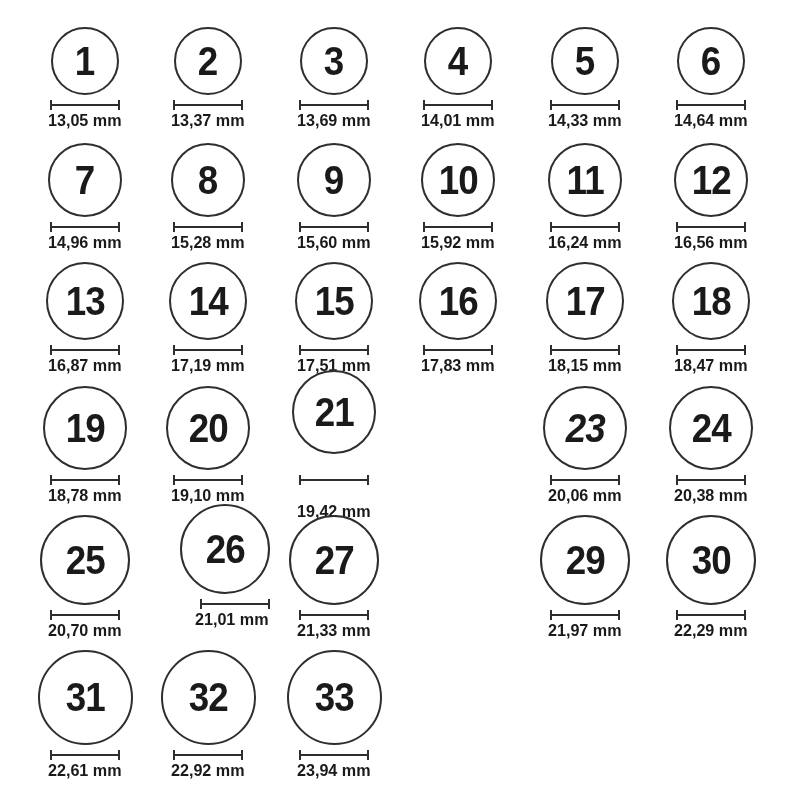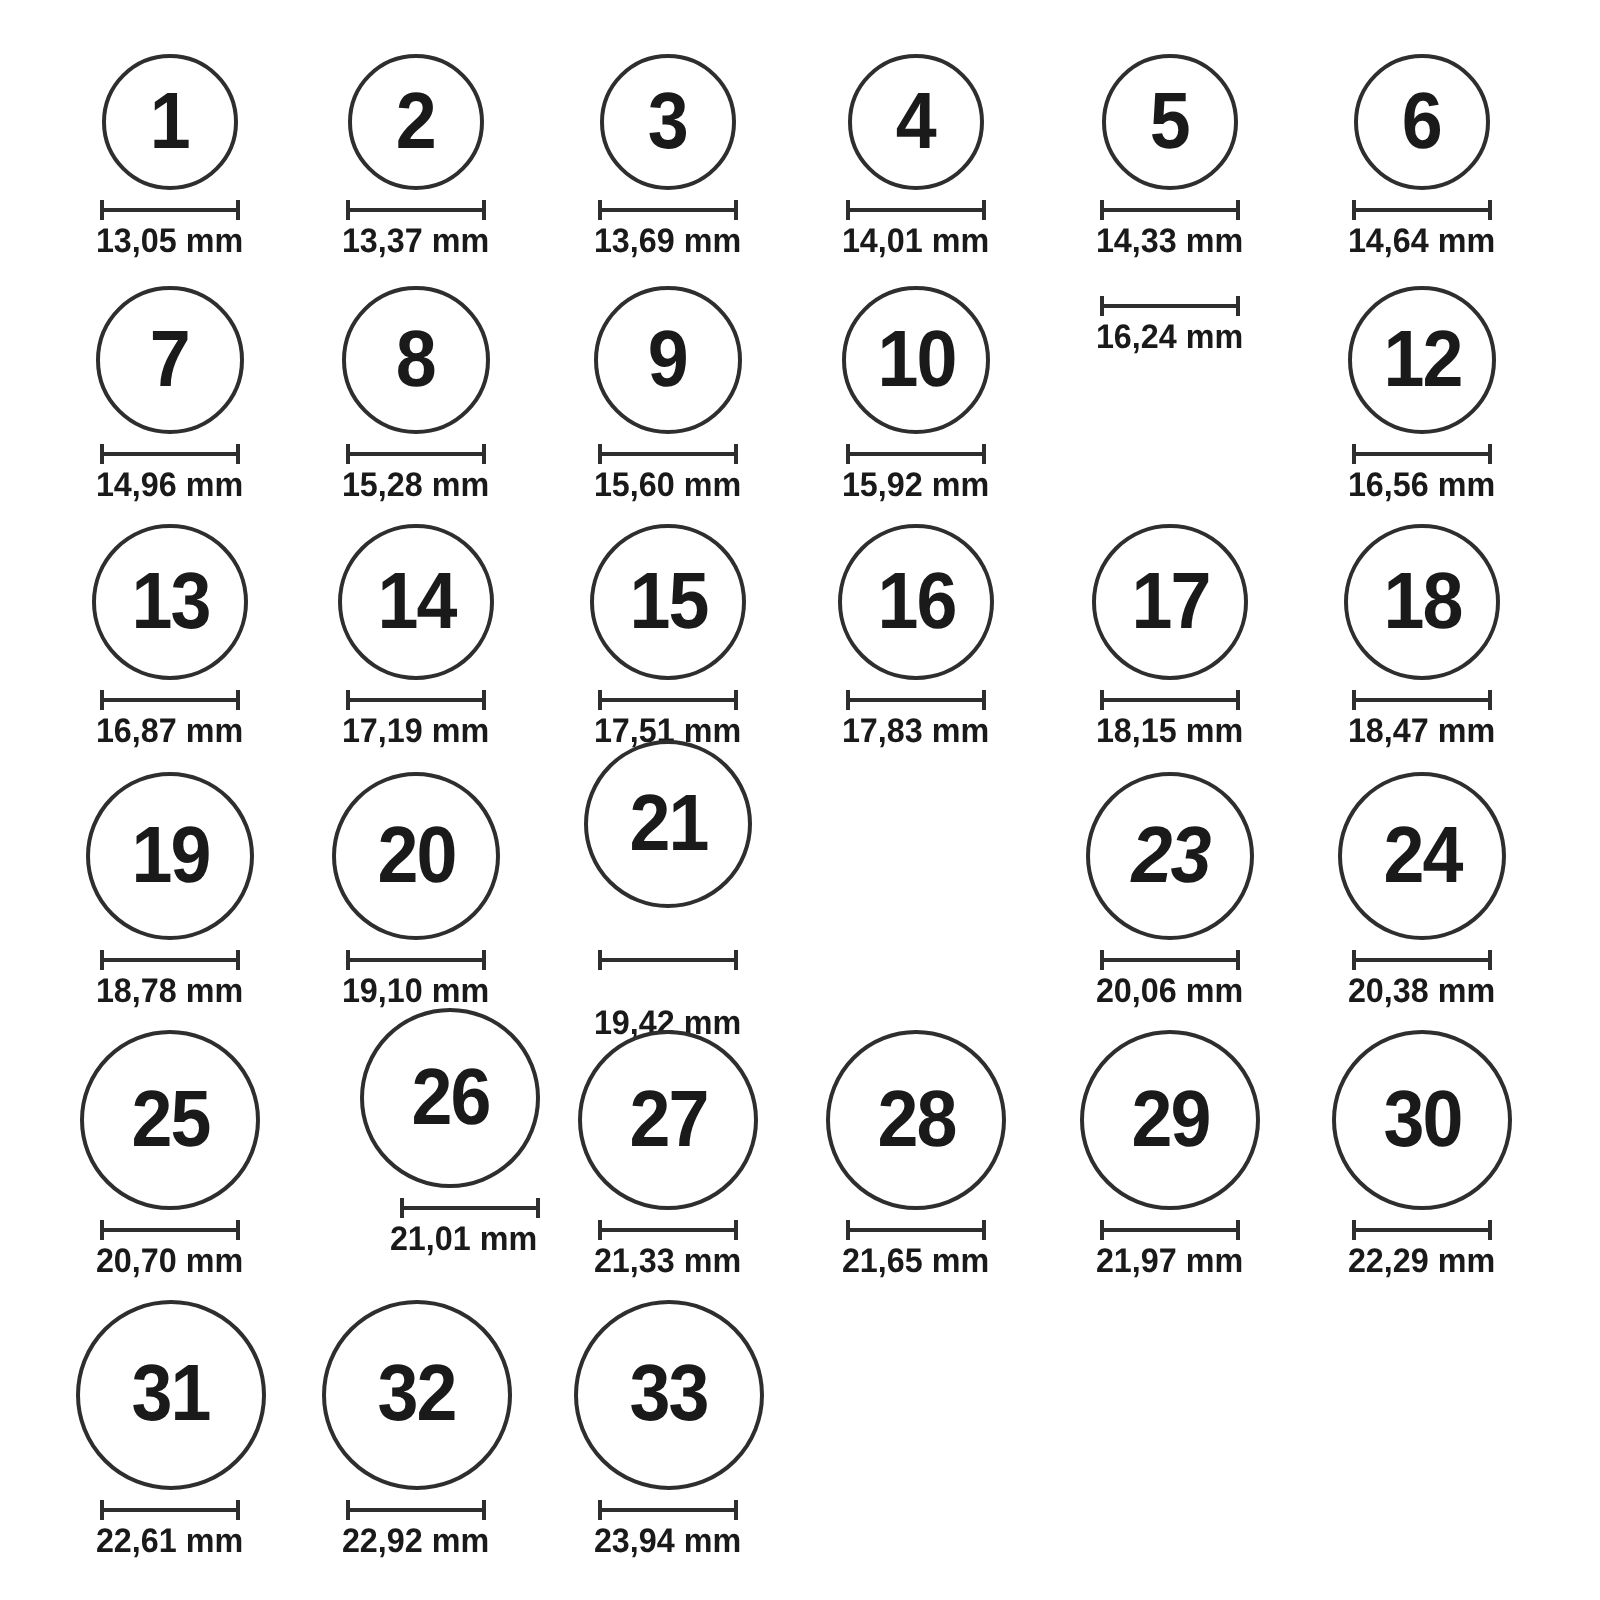--- a/index.html
+++ b/index.html
@@ -186,6 +186,9 @@
       <div class="label">15,92 mm</div>
     </div>
     <div class="cell" style="left: 523px; top: 143px;">
+      <div class="circle" style="width: 74px; height: 74px;">
+        <span class="num">11</span>
+      </div>
       <div class="measure">
         <span class="tick left"></span>
         <span class="hline"></span>

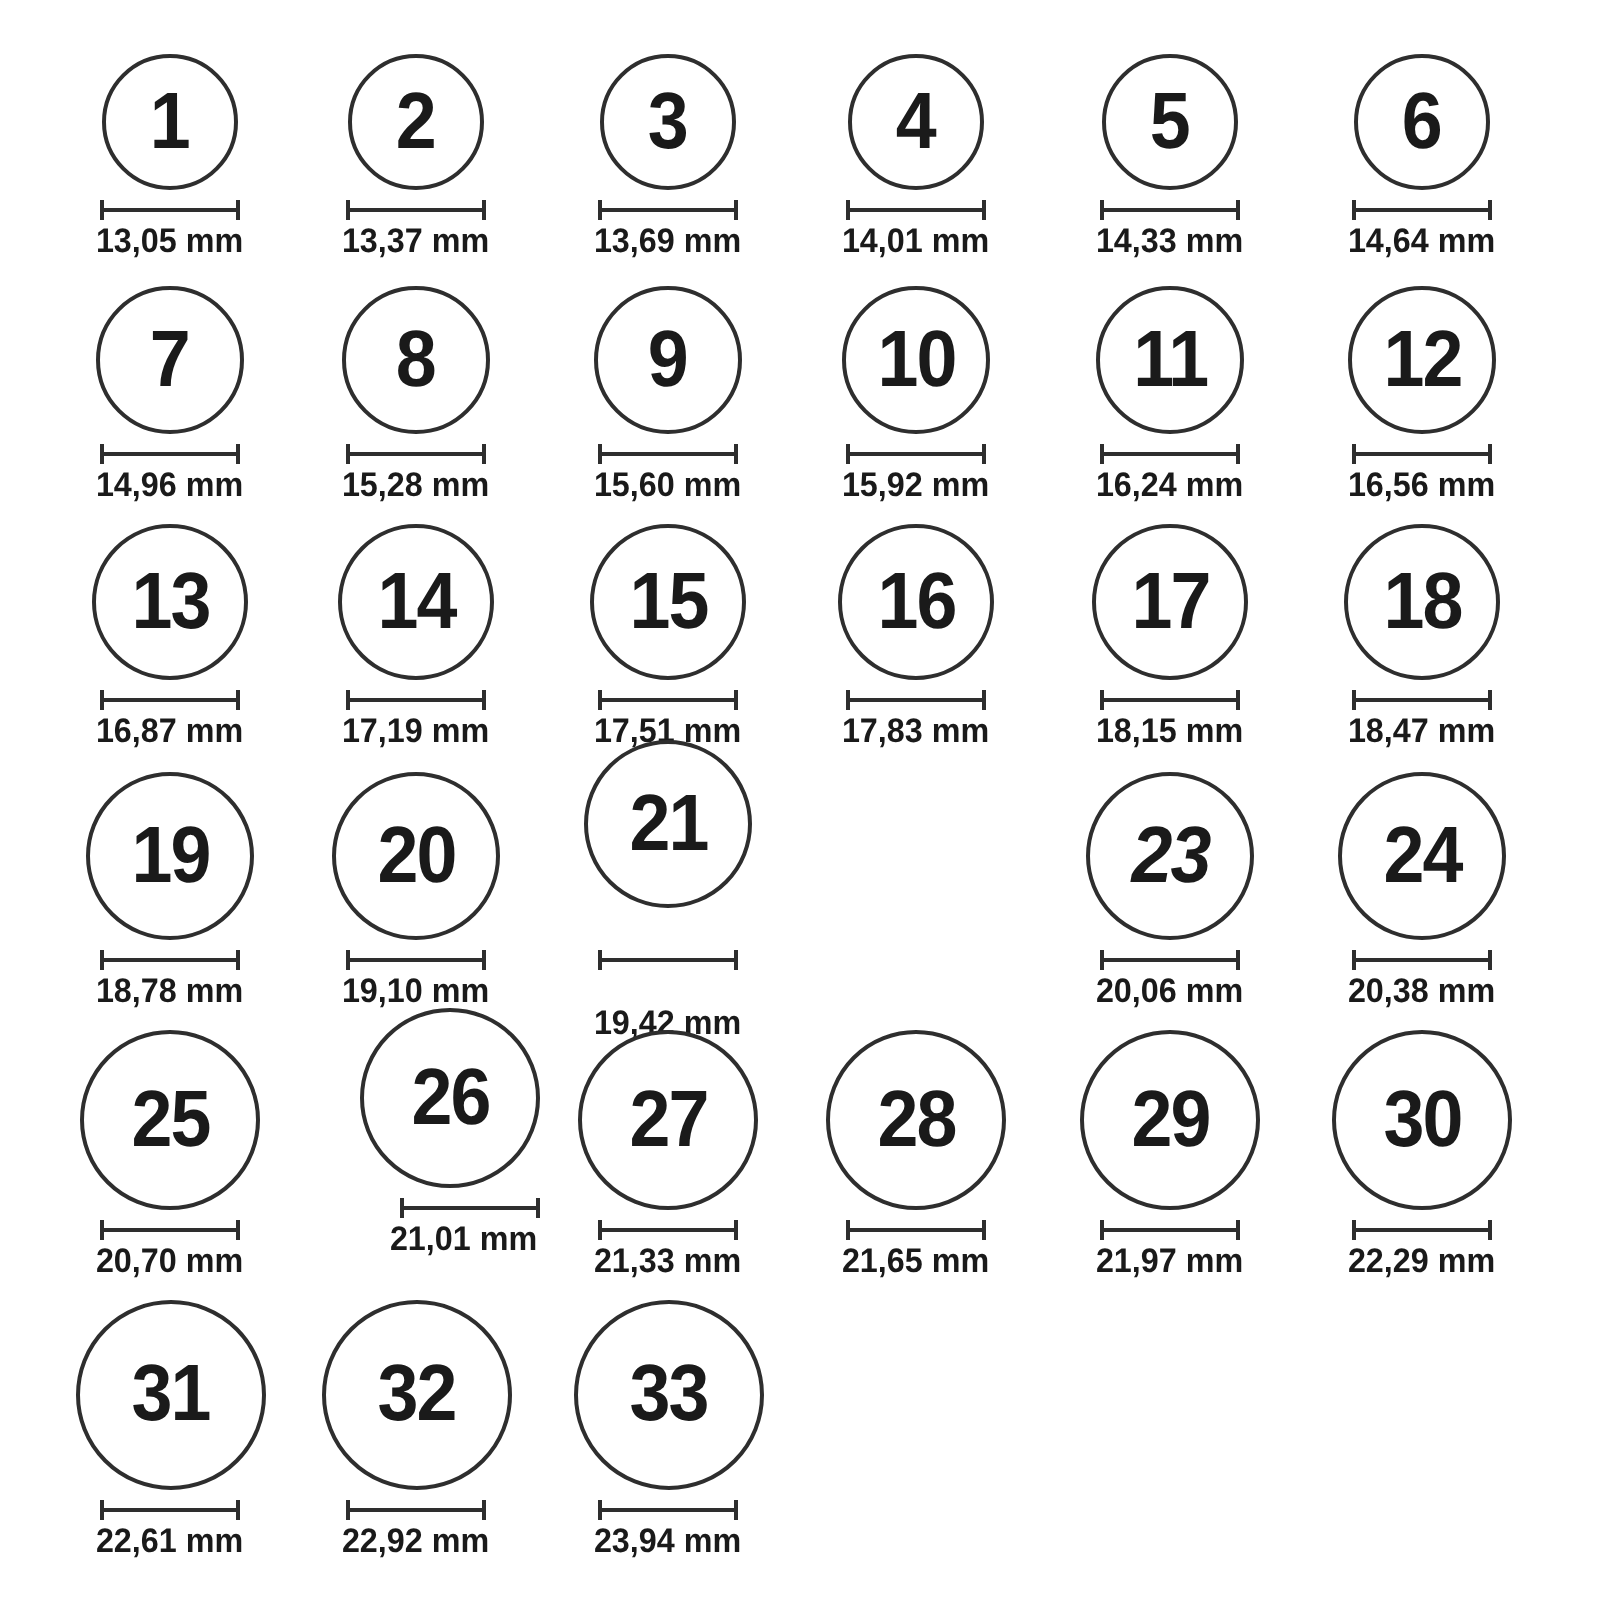--- a/index.html
+++ b/index.html
@@ -361,17 +361,6 @@
       </div>
       <div class="label">21,33 mm</div>
     </div>
-    <div class="cell" style="left: 396px; top: 515px;">
-      <div class="circle" style="width: 90px; height: 90px;">
-        <span class="num">28</span>
-      </div>
-      <div class="measure">
-        <span class="tick left"></span>
-        <span class="hline"></span>
-        <span class="tick right"></span>
-      </div>
-      <div class="label">21,65 mm</div>
-    </div>
     <div class="cell" style="left: 523px; top: 515px;">
       <div class="circle" style="width: 90px; height: 90px;">
         <span class="num">29</span>

